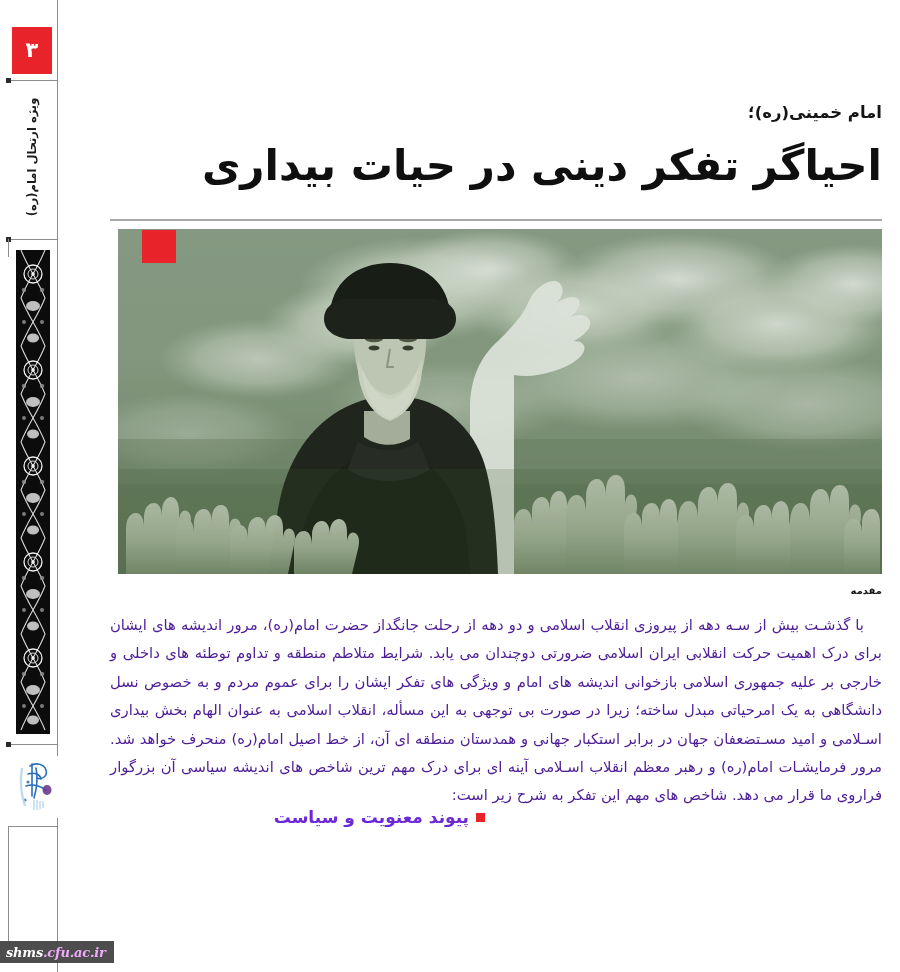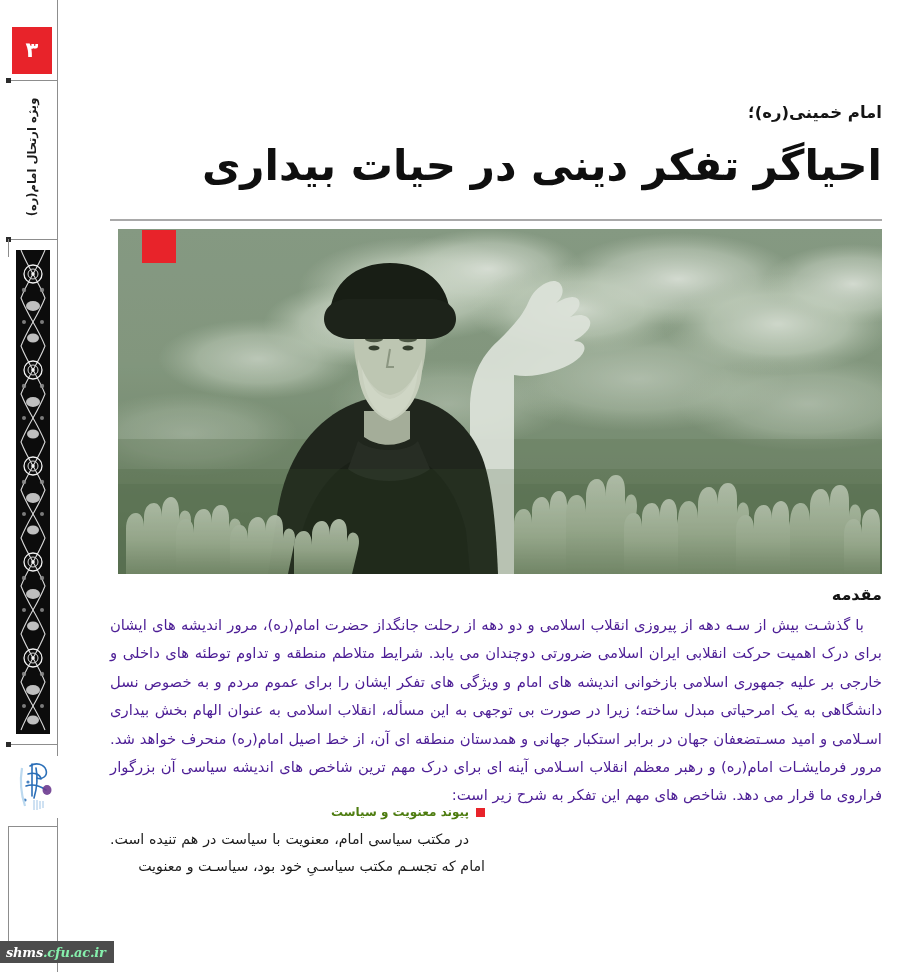--- a/index.html
+++ b/index.html
@@ -210,7 +210,7 @@
     position: absolute;
     right: 0;
     top: 570px;
-    font-size: 16px;
+    font-size: 10px;
     font-weight: bold;
     color: #141414;
   }

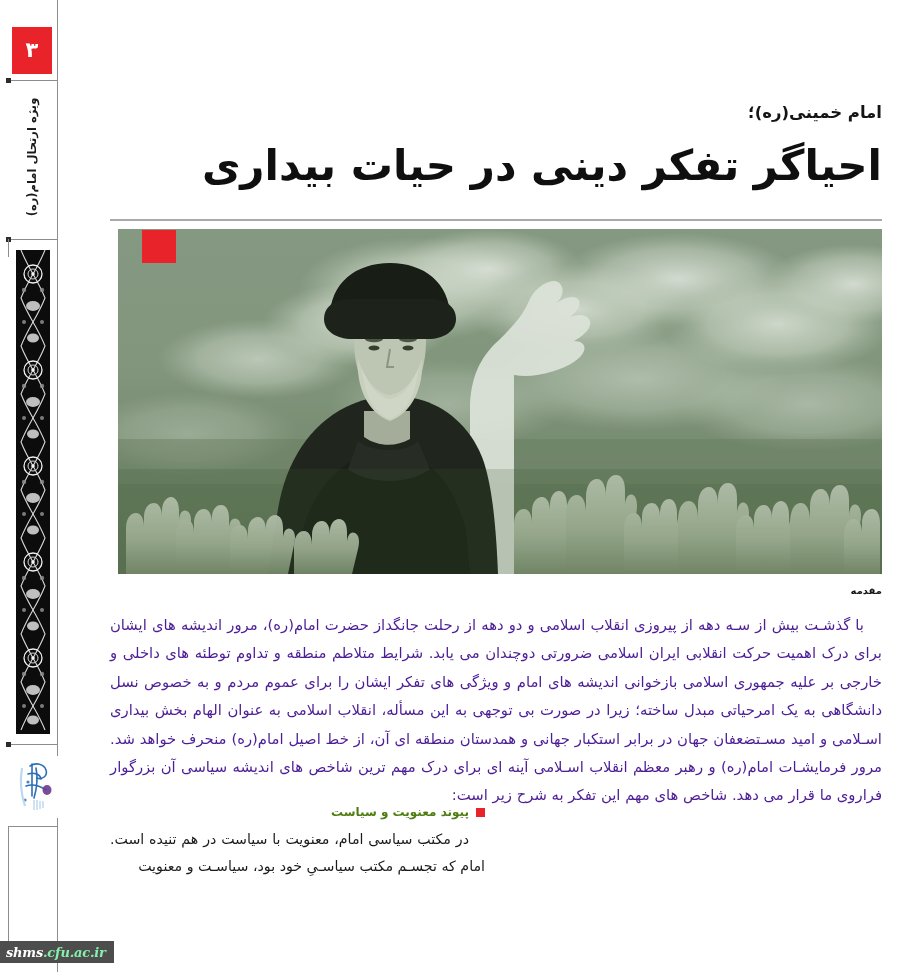--- a/index.html
+++ b/index.html
@@ -262,9 +262,9 @@
     flex: 0 0 auto;
   }
   .bullet-title {
-    font-size: 12px;
-    font-weight: bold;
-    color: #4d7c0f;
+    font-size: 17px;
+    font-weight: bold;
+    color: #6d28d9;
     white-space: nowrap;
   }
   .col-para { text-indent: 16px; }

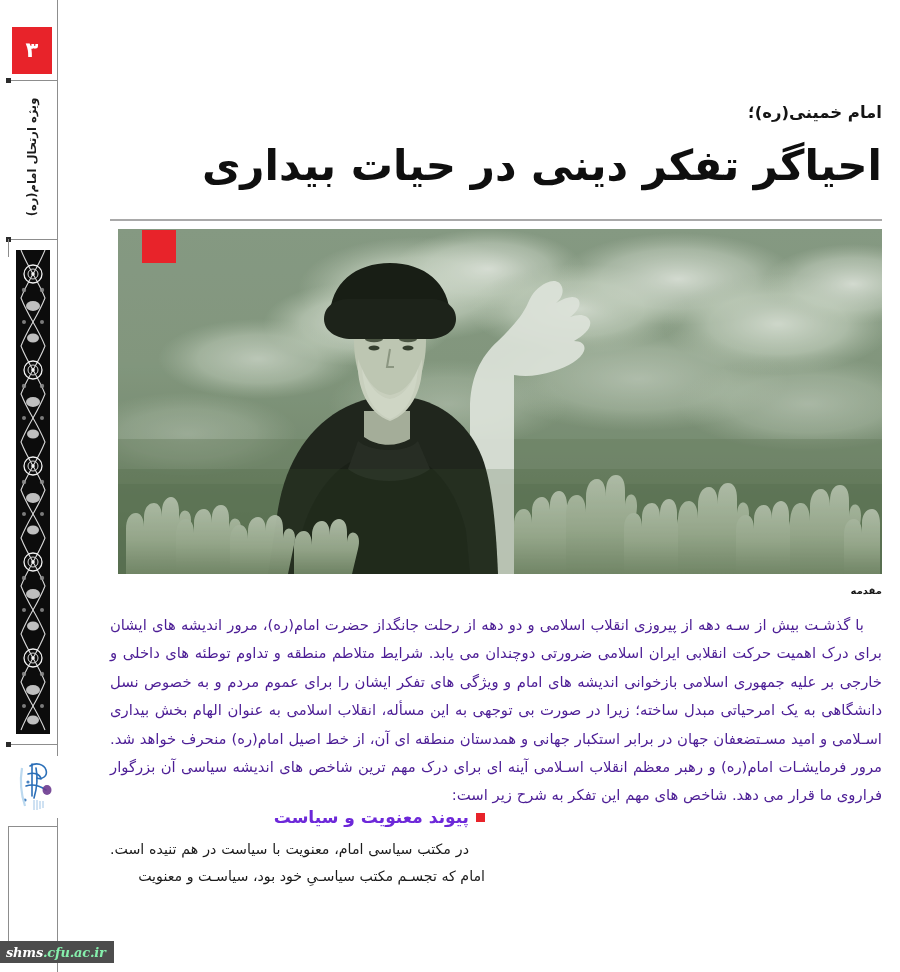--- a/index.html
+++ b/index.html
@@ -573,7 +573,6 @@
           <span class="bullet-sq"></span>
           <span class="bullet-title">پیوند معنویت و سیاست</span>
         </div>
-        <p class="col-para">در مکتب سیاسی امام، معنویت با سیاست در هم تنیده است. امام که تجسـم مکتب سیاسـیِ خود بود، سیاسـت و معنویت</p>
       </div>
 
 

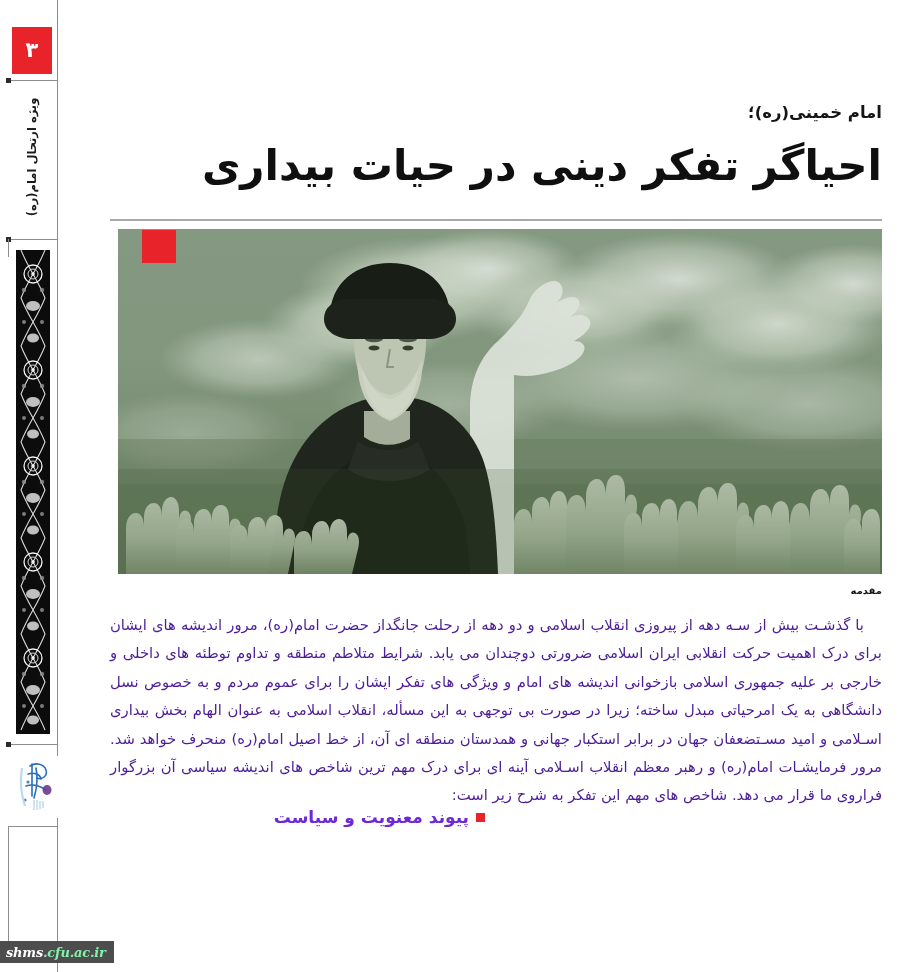--- a/index.html
+++ b/index.html
@@ -140,7 +140,7 @@
     letter-spacing: -0.2px;
   }
   .url-a { color: #ffffff; }
-  .url-b { color: #86efac; }
+  .url-b { color: #f0abfc; }
 
   
   .content {

